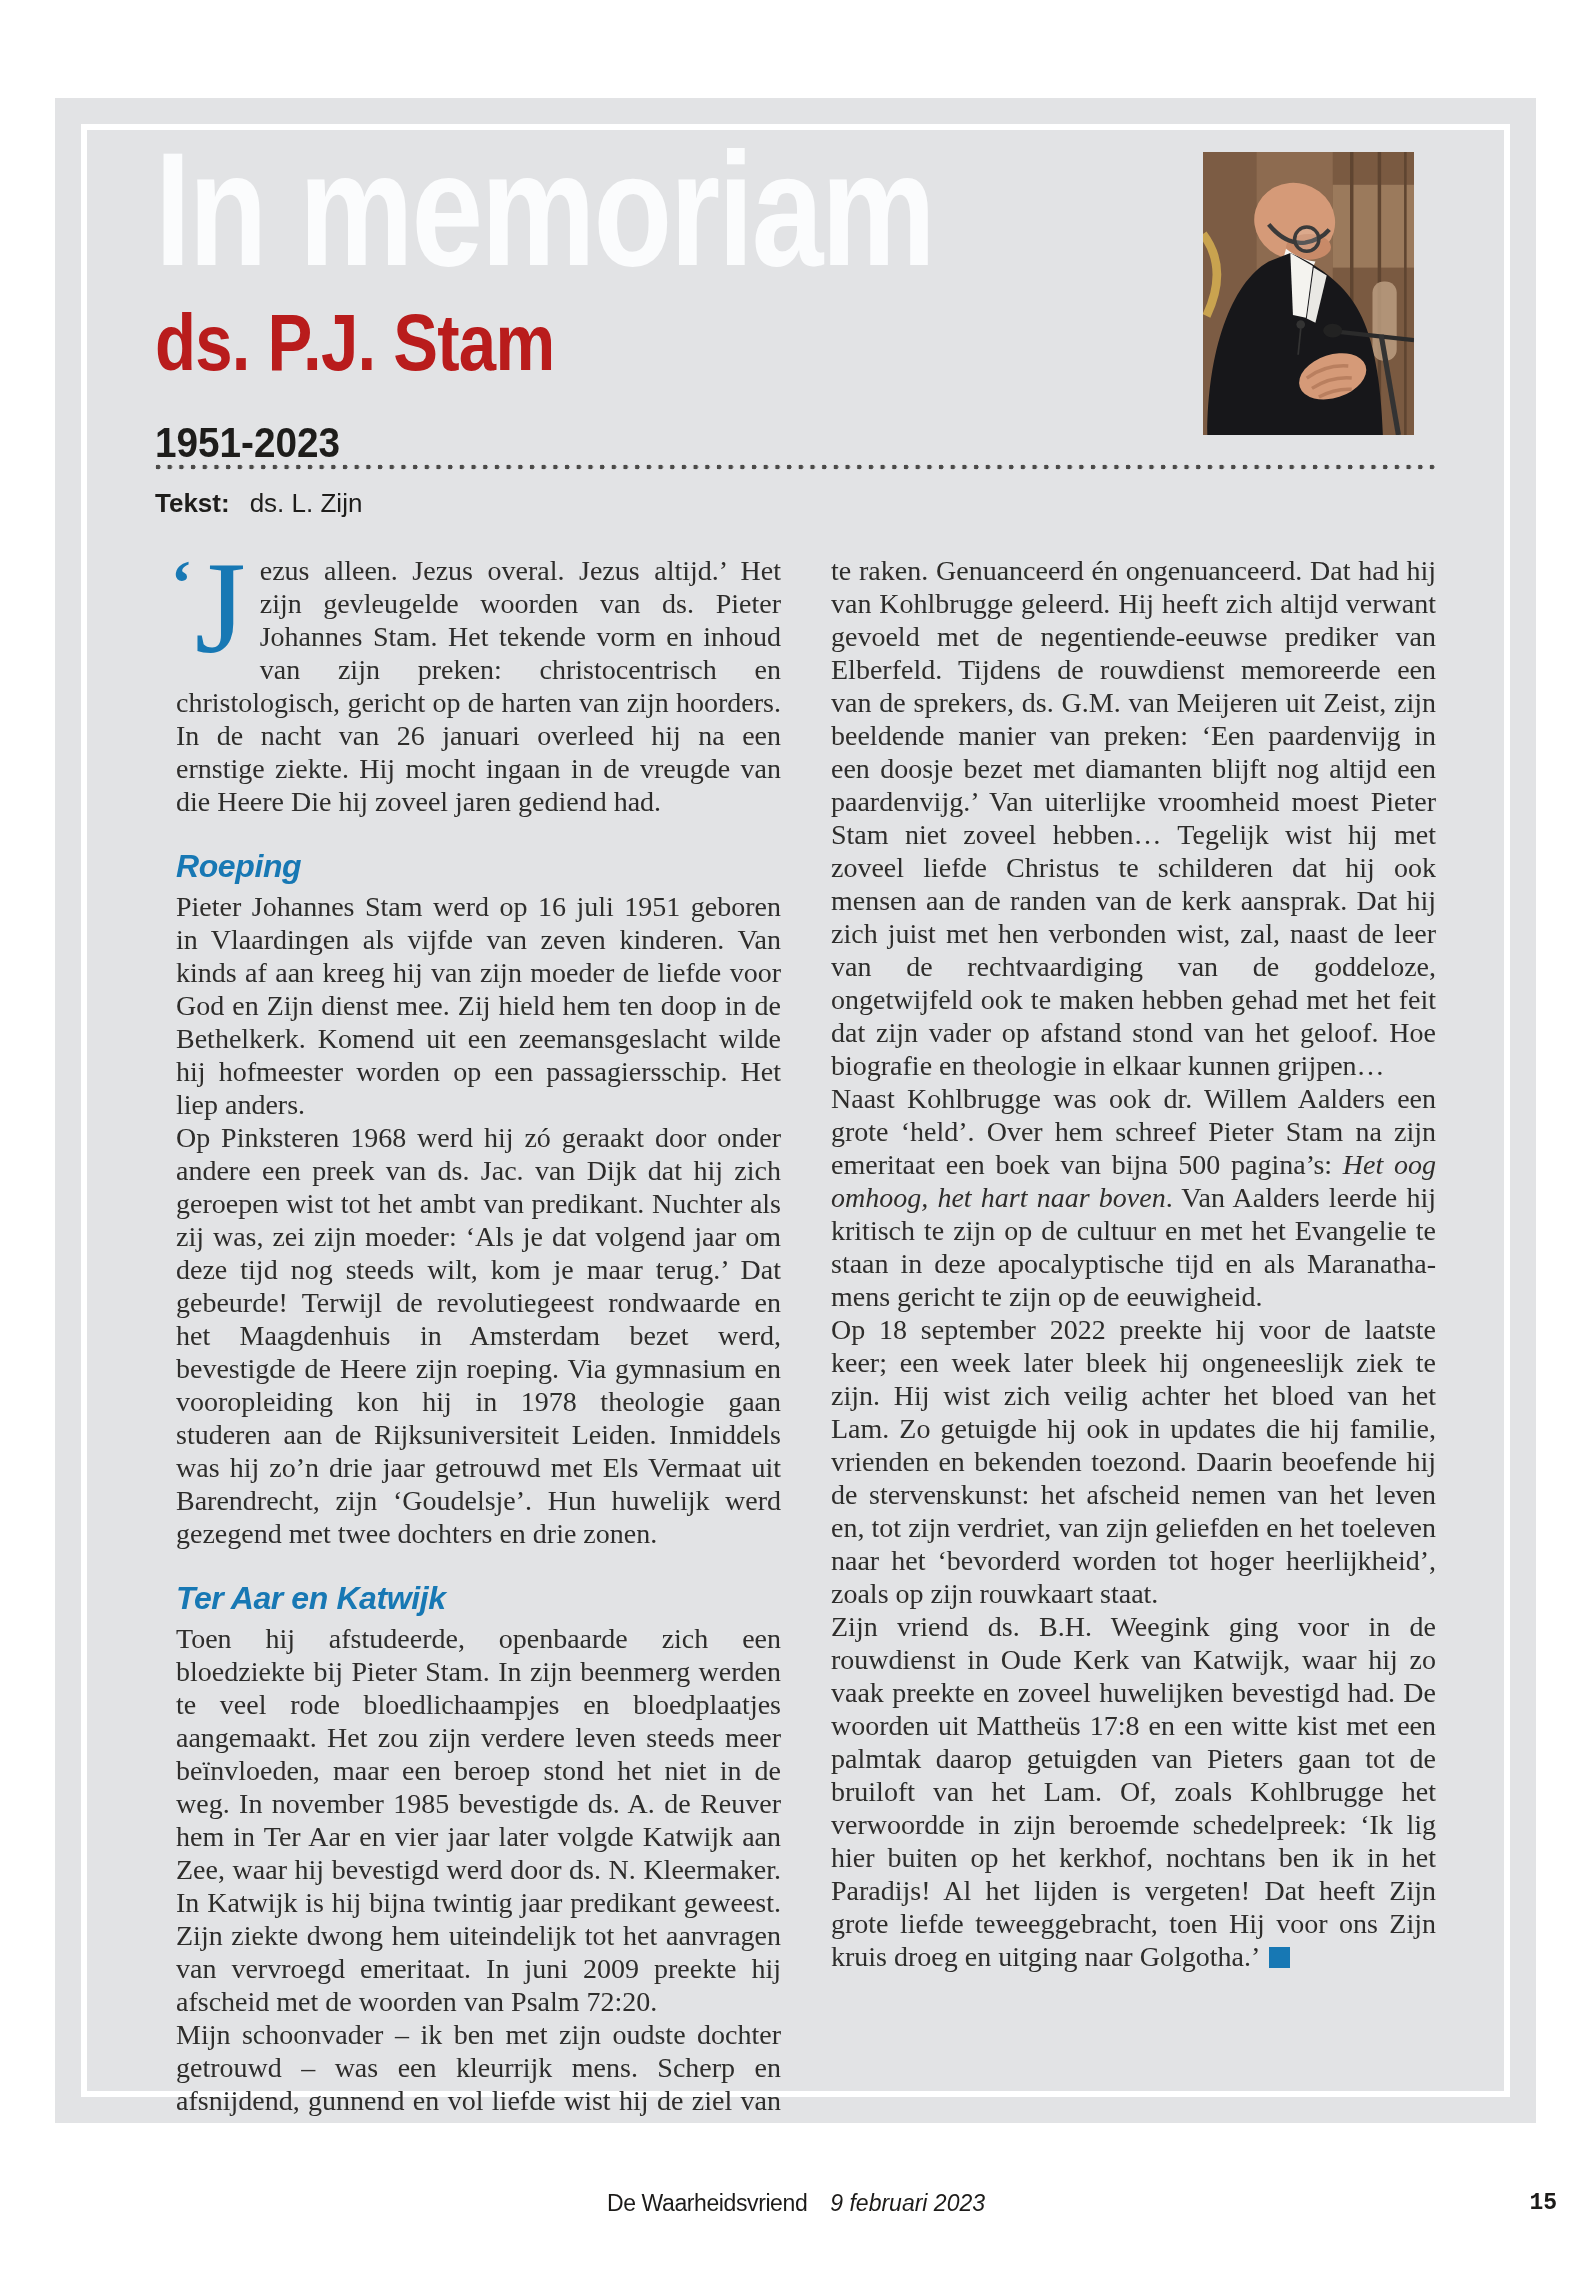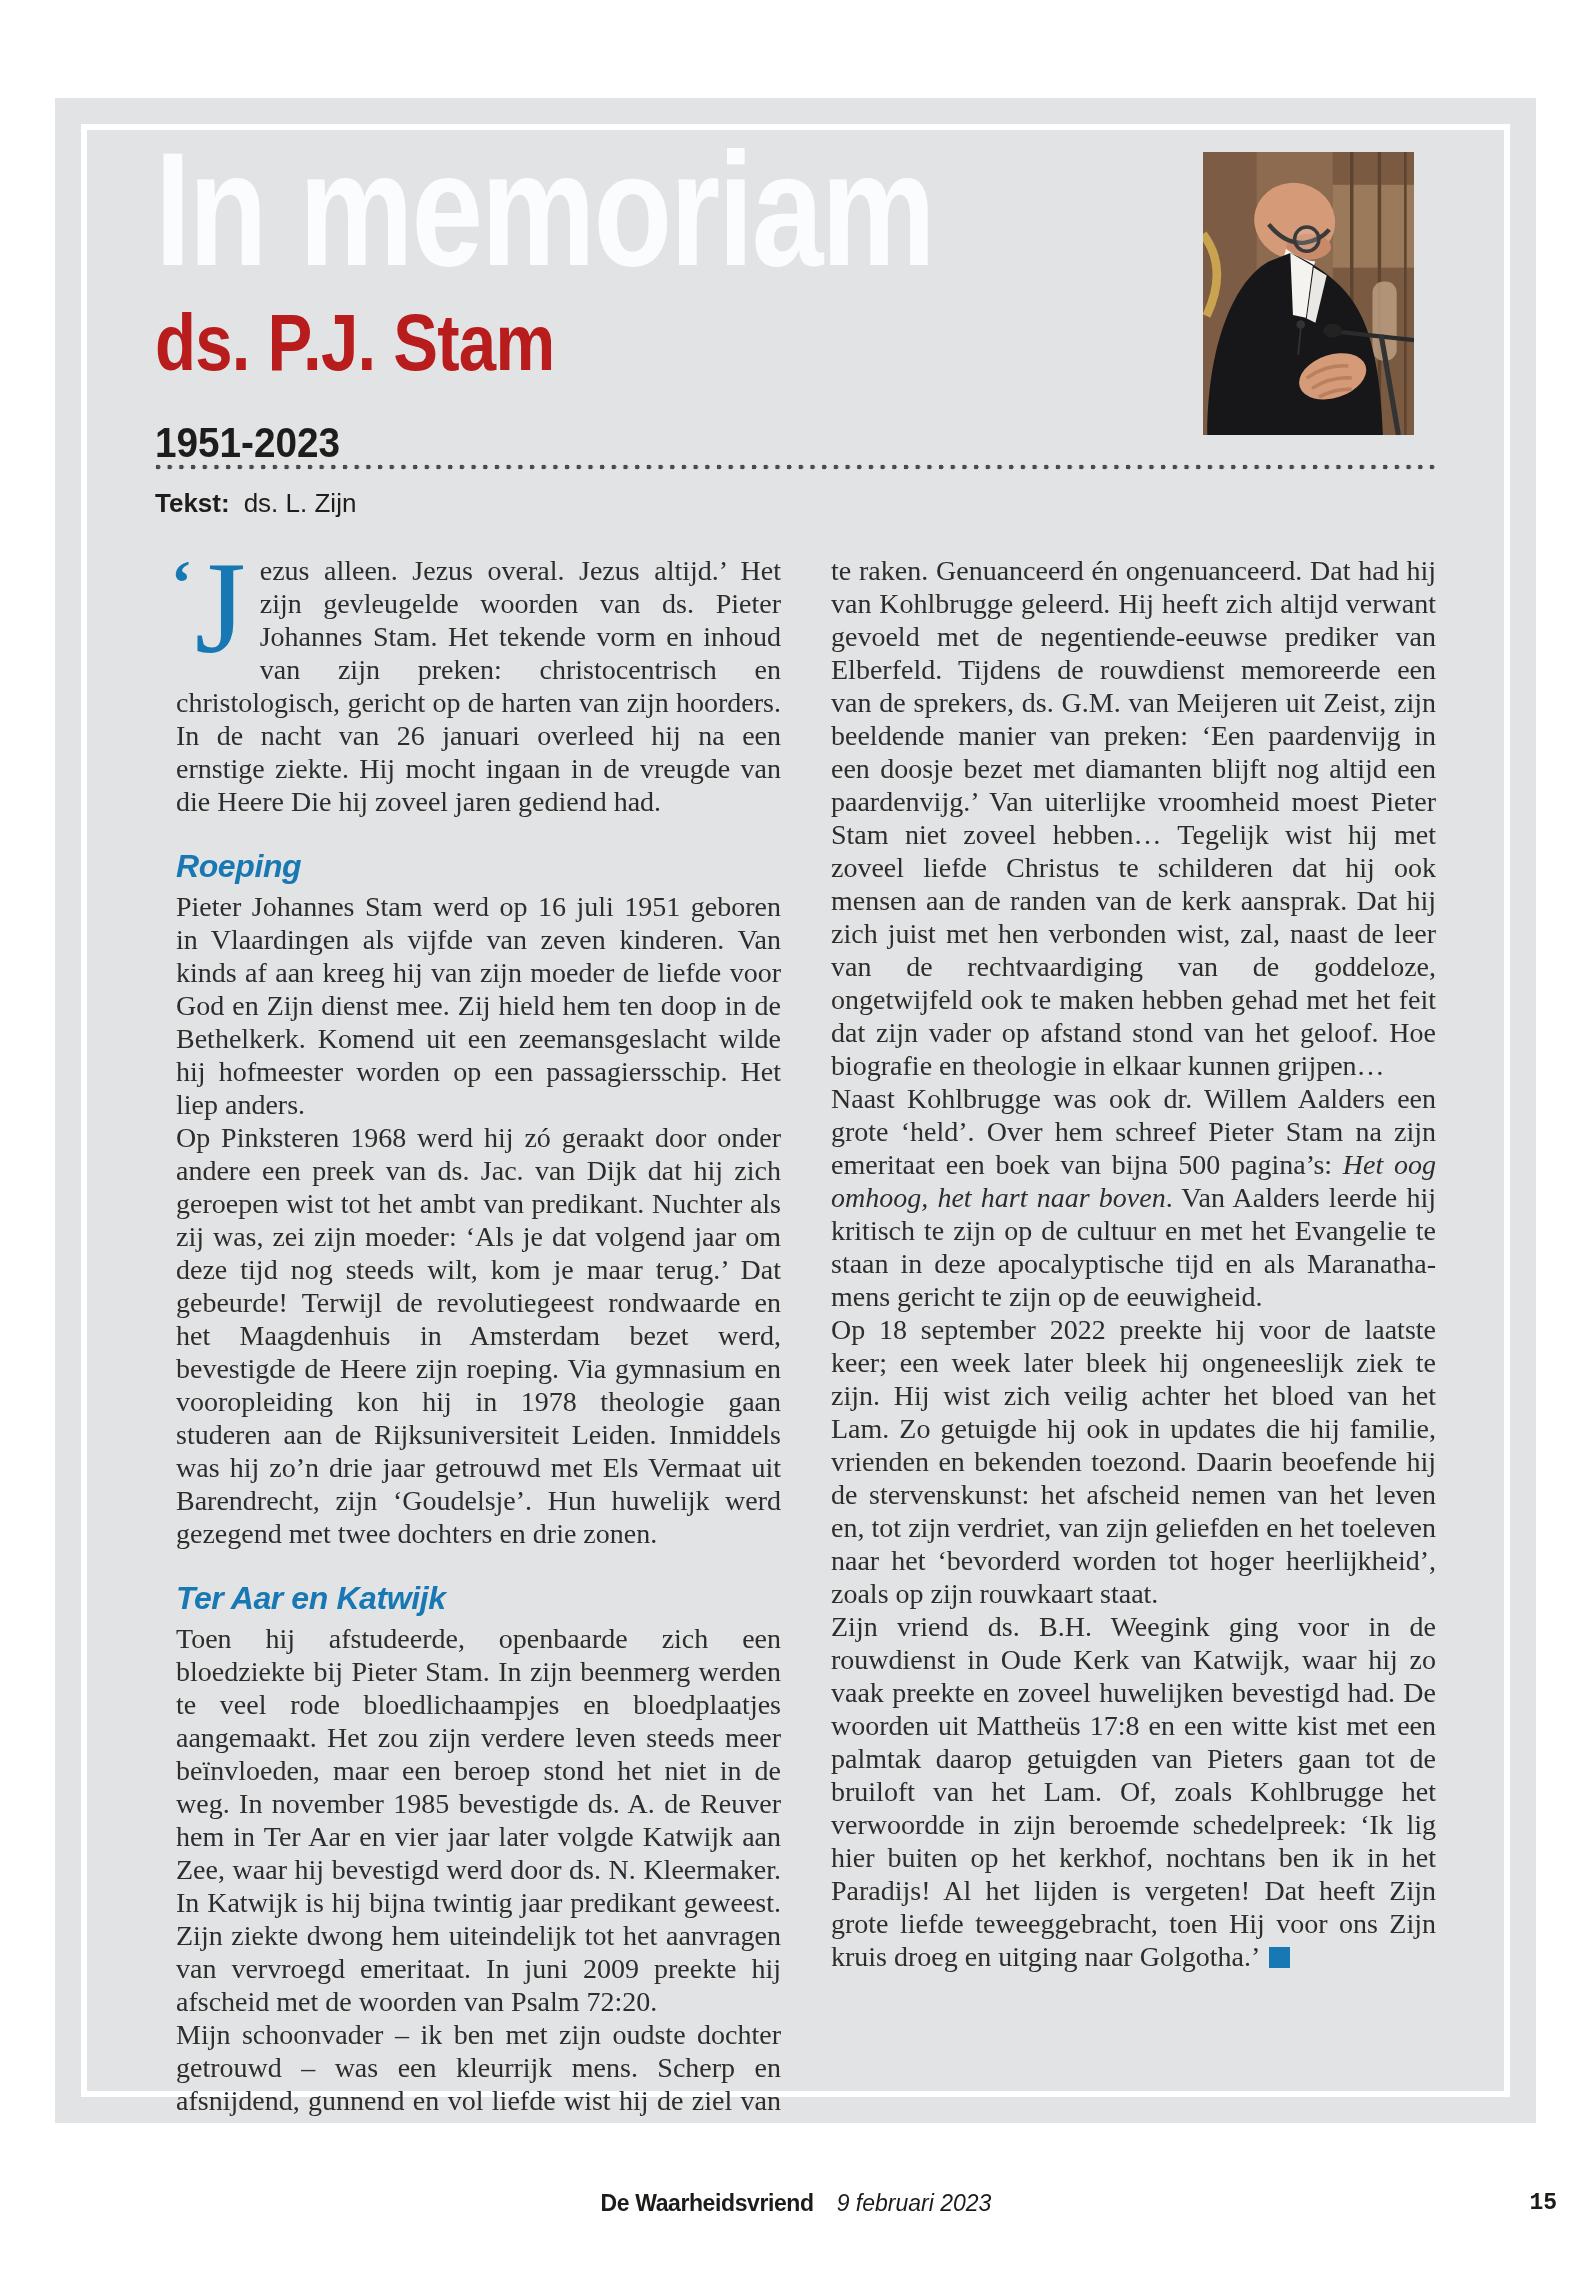--- a/index.html
+++ b/index.html
@@ -22,7 +22,7 @@
     background-image:radial-gradient(circle at 3px 3px,#4b4a48 2.2px,transparent 2.6px);
     background-size:11.7px 6px;background-repeat:repeat-x;}
   .byline{position:absolute;left:100px;top:390px;margin:0;font-size:26px;color:#1e1d1b;}
-  .byline strong{font-weight:bold;margin-right:14px;}
+  .byline strong{font-weight:bold;margin-right:20px;}
   .columns{position:absolute;left:121px;top:456px;width:1260px;display:flex;gap:50px;}
   .col{width:605px;}
   .para{margin:0;font-family:"Liberation Serif","DejaVu Serif",serif;font-size:28px;line-height:33px;

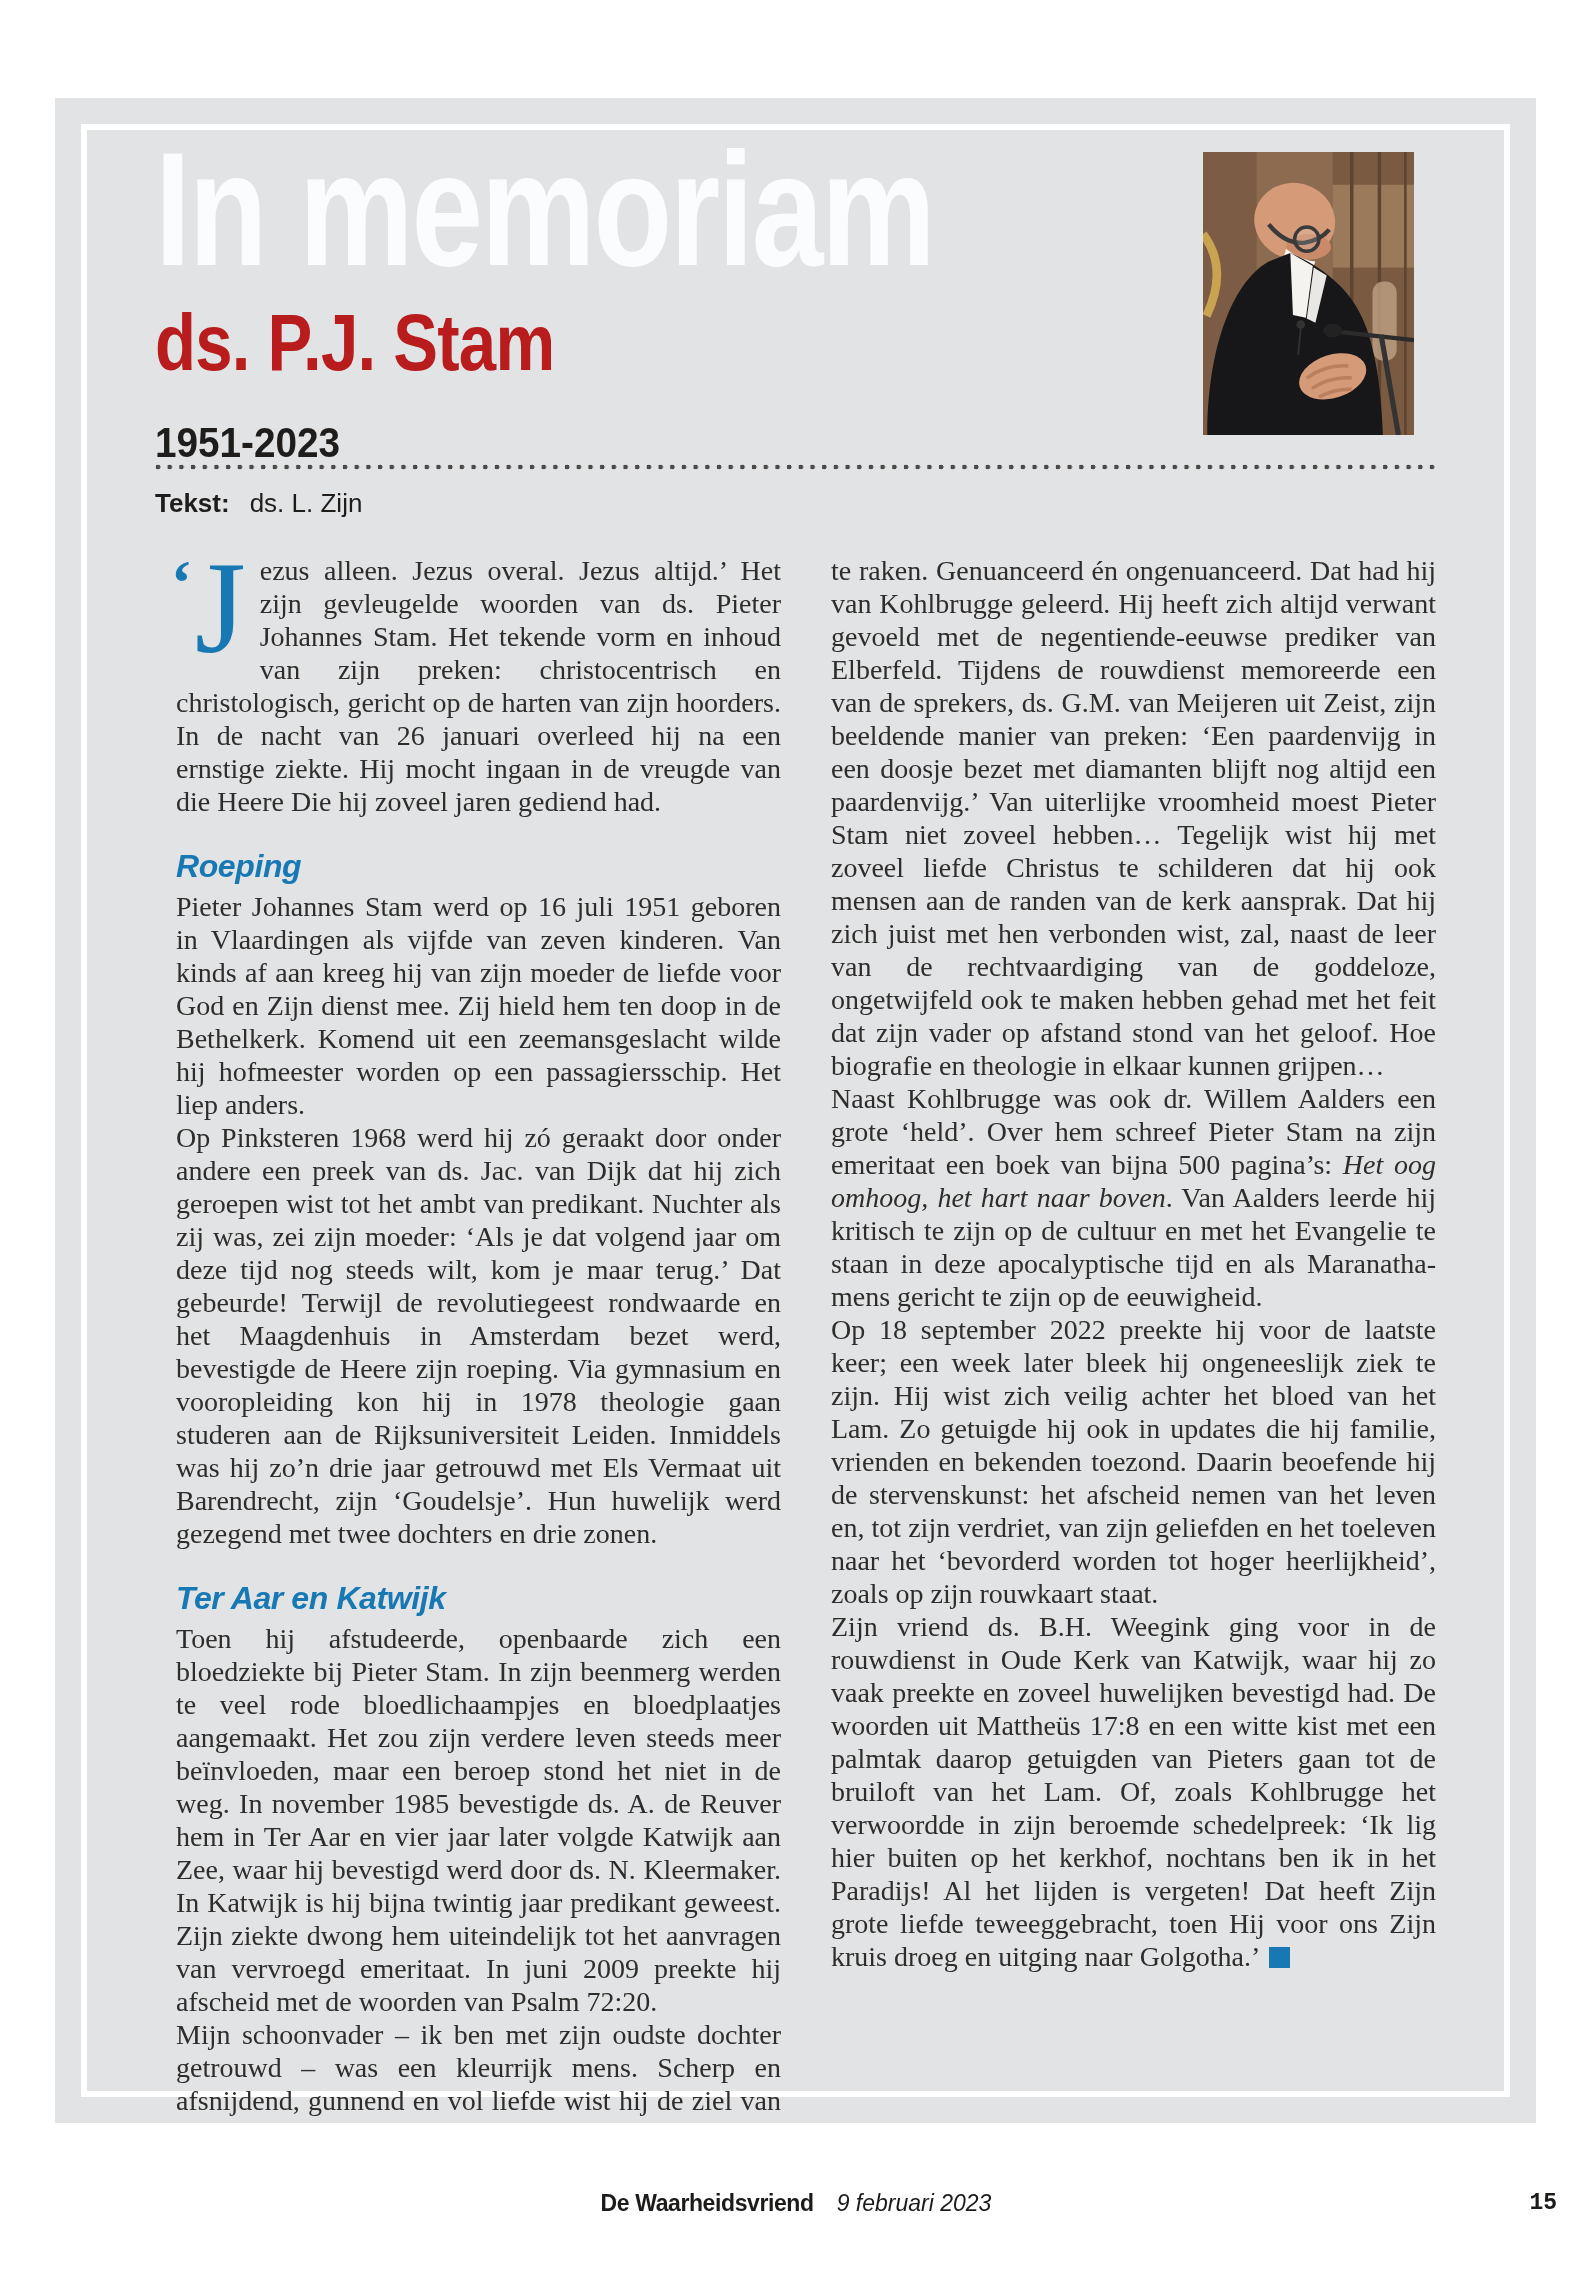--- a/index.html
+++ b/index.html
@@ -36,7 +36,7 @@
   .endmark{display:inline-block;width:21px;height:21px;background:#1778b4;margin-left:8.6px;vertical-align:-1.7px;}
   .footer{position:absolute;left:0;top:2190px;width:1592px;height:35px;font-size:23px;color:#1c1b19;}
   .footer-center{position:absolute;left:0;right:0;top:0;text-align:center;}
-  .mag{font-weight:bold;letter-spacing:-0.4px;}
+  .mag{font-weight:normal;letter-spacing:-0.4px;}
   .date{font-style:italic;margin-left:23px;}
   .pageno{position:absolute;right:35px;top:0;font-weight:bold;font-family:Liberation Mono, monospace;}
 </style>

